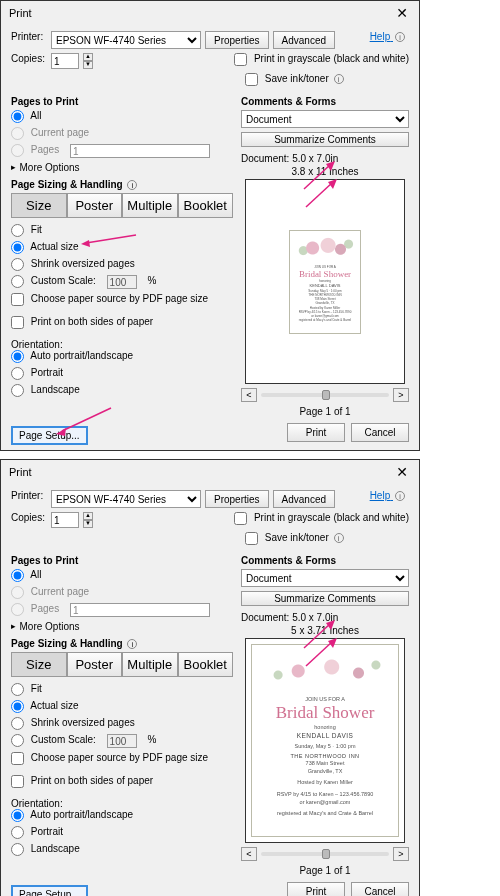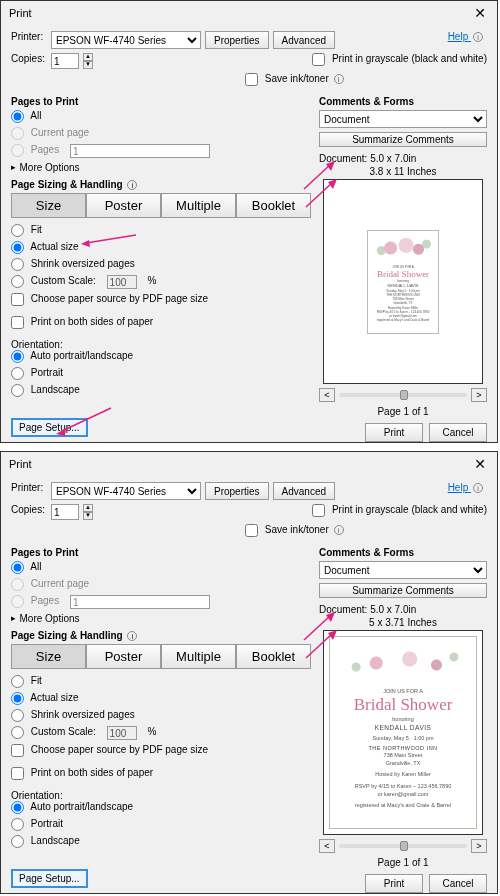--- a/index.html
+++ b/index.html
@@ -4,7 +4,7 @@
   <style>
     * { box-sizing: border-box; margin: 0; padding: 0; }
     body { font-family: "Segoe UI", Tahoma, sans-serif; font-size: 10px; background: #fff; width: 500px; }
-    .dialog { width: 498px; border: 1px solid #333; background: #f0f0f0; position: relative; padding-bottom: 0; }
+    .dialog { width: 420px; border: 1px solid #333; background: #f0f0f0; position: relative; padding-bottom: 8px; }
     .titlebar { display: flex; justify-content: space-between; align-items: center; padding: 4px 8px; background: #f0f0f0; }
     .titlebar .title { font-size: 11px; }
     .close-btn { font-size: 14px; width: 18px; text-align: center; cursor: pointer; }

